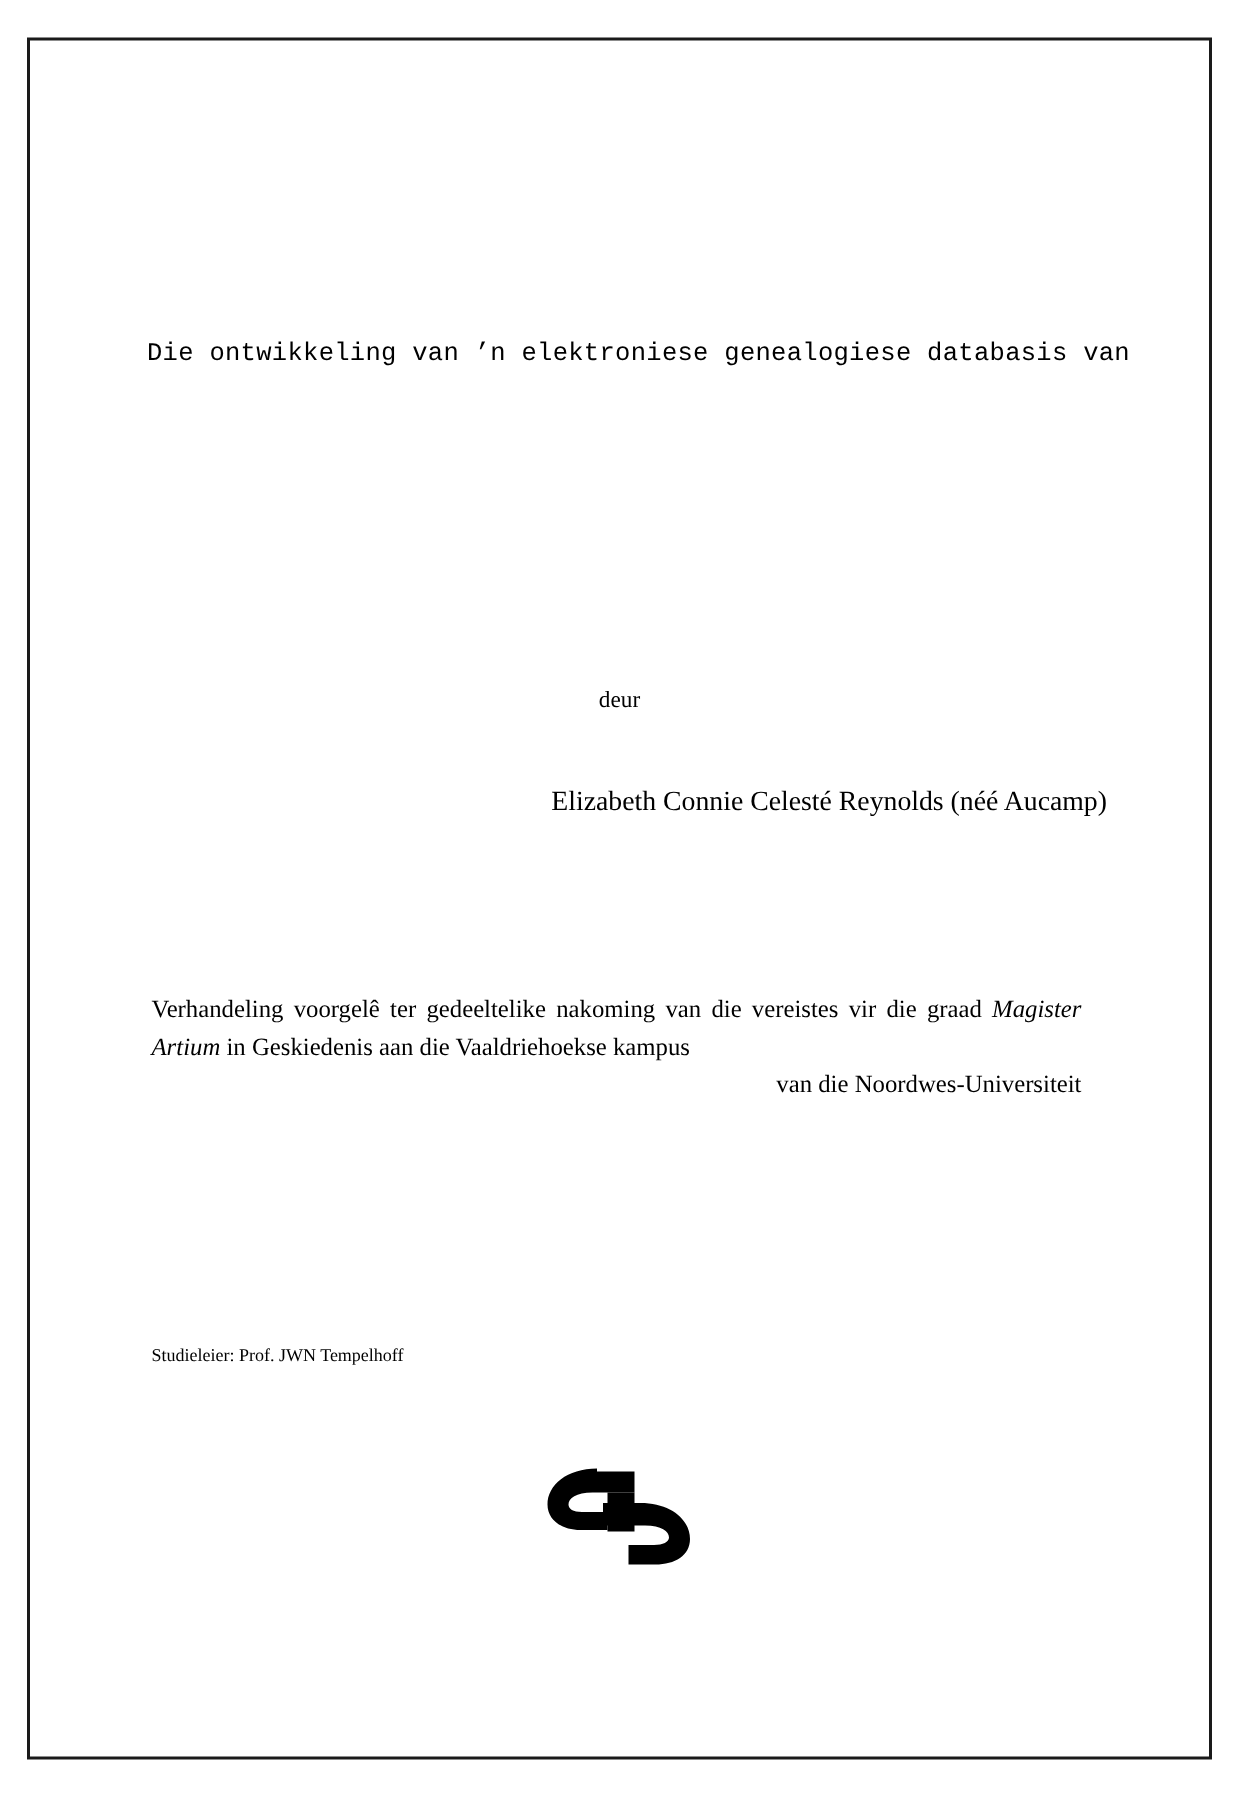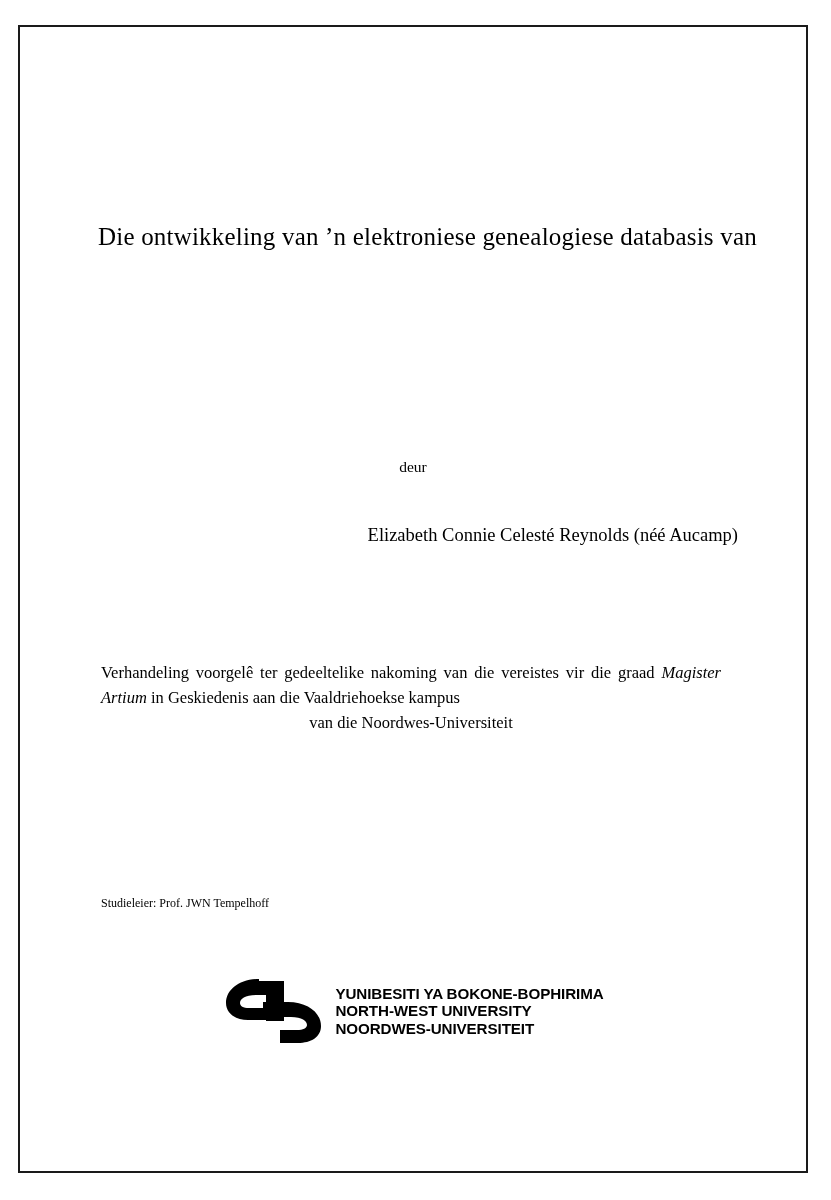--- a/index.html
+++ b/index.html
@@ -46,10 +46,11 @@
     text-align: center;
   }
   .title-line {
-    font-size: 25px;
+    font-size: 17px;
     line-height: 47px;
     letter-spacing: 0.2px;
     white-space: nowrap;
+    font-family: Liberation Mono, monospace;
   }
   .byline-label {
     position: absolute;

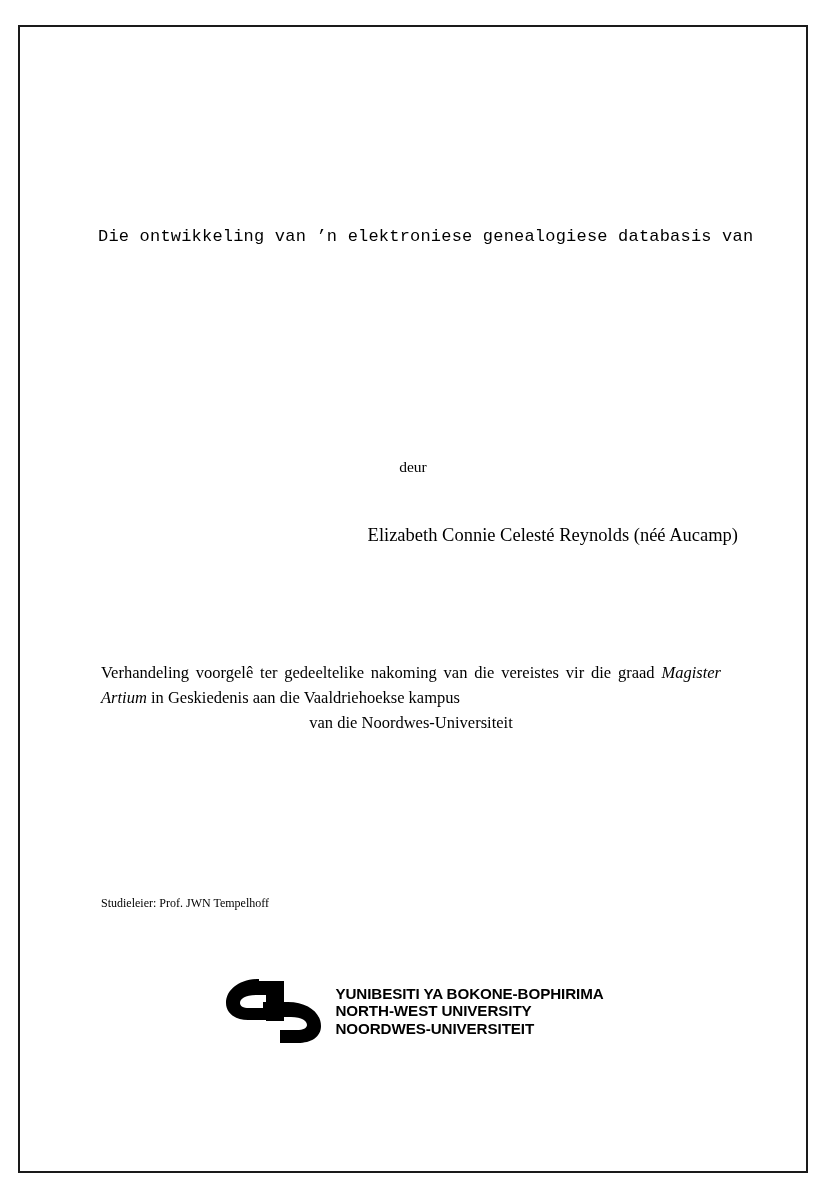--- a/index.html
+++ b/index.html
@@ -79,7 +79,7 @@
     text-align: justify;
   }
   .statement .line3 {
-    text-align: center;
+    text-align: right;
   }
   .statement em {
     font-style: italic;

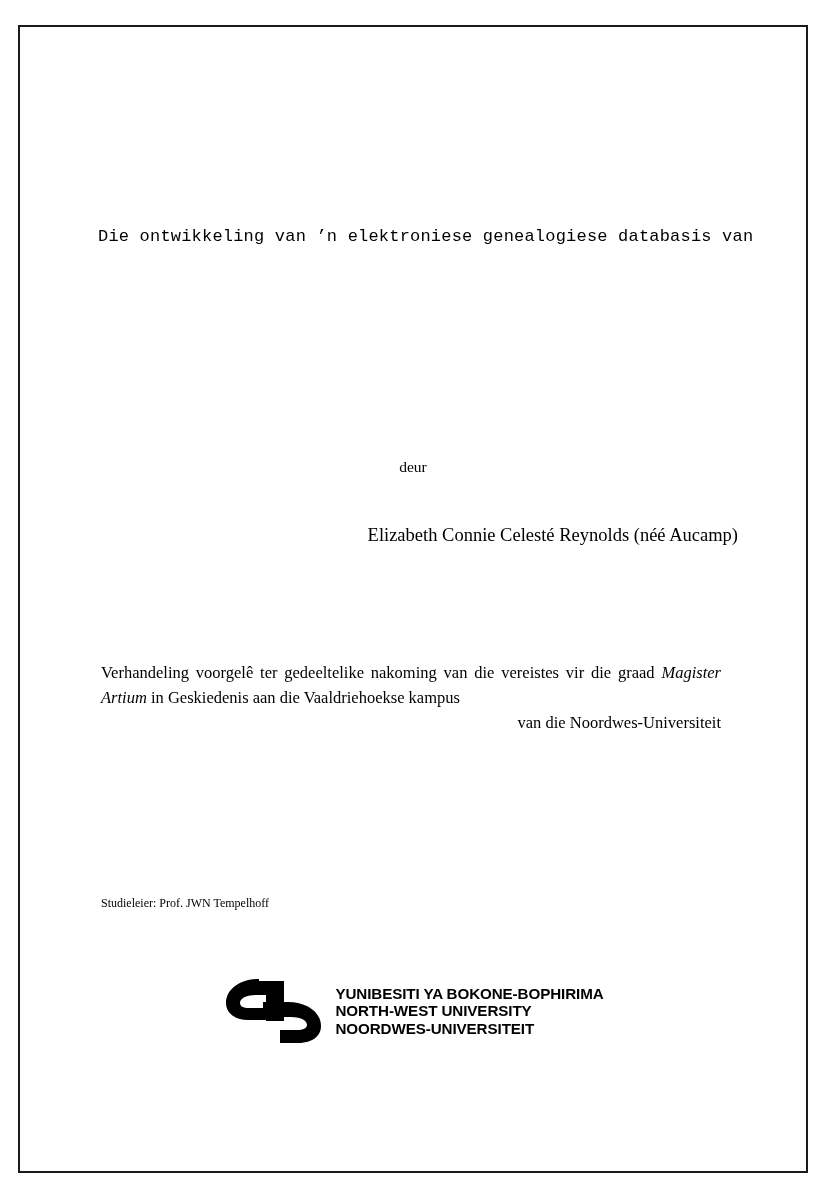--- a/index.html
+++ b/index.html
@@ -157,11 +157,6 @@
             </g>
           </svg>
         </div>
-        <div class="logo-text">
-          <div>YUNIBESITI YA BOKONE-BOPHIRIMA</div>
-          <div>NORTH-WEST UNIVERSITY</div>
-          <div>NOORDWES-UNIVERSITEIT</div>
-        </div>
       </div>
     </div>
 

